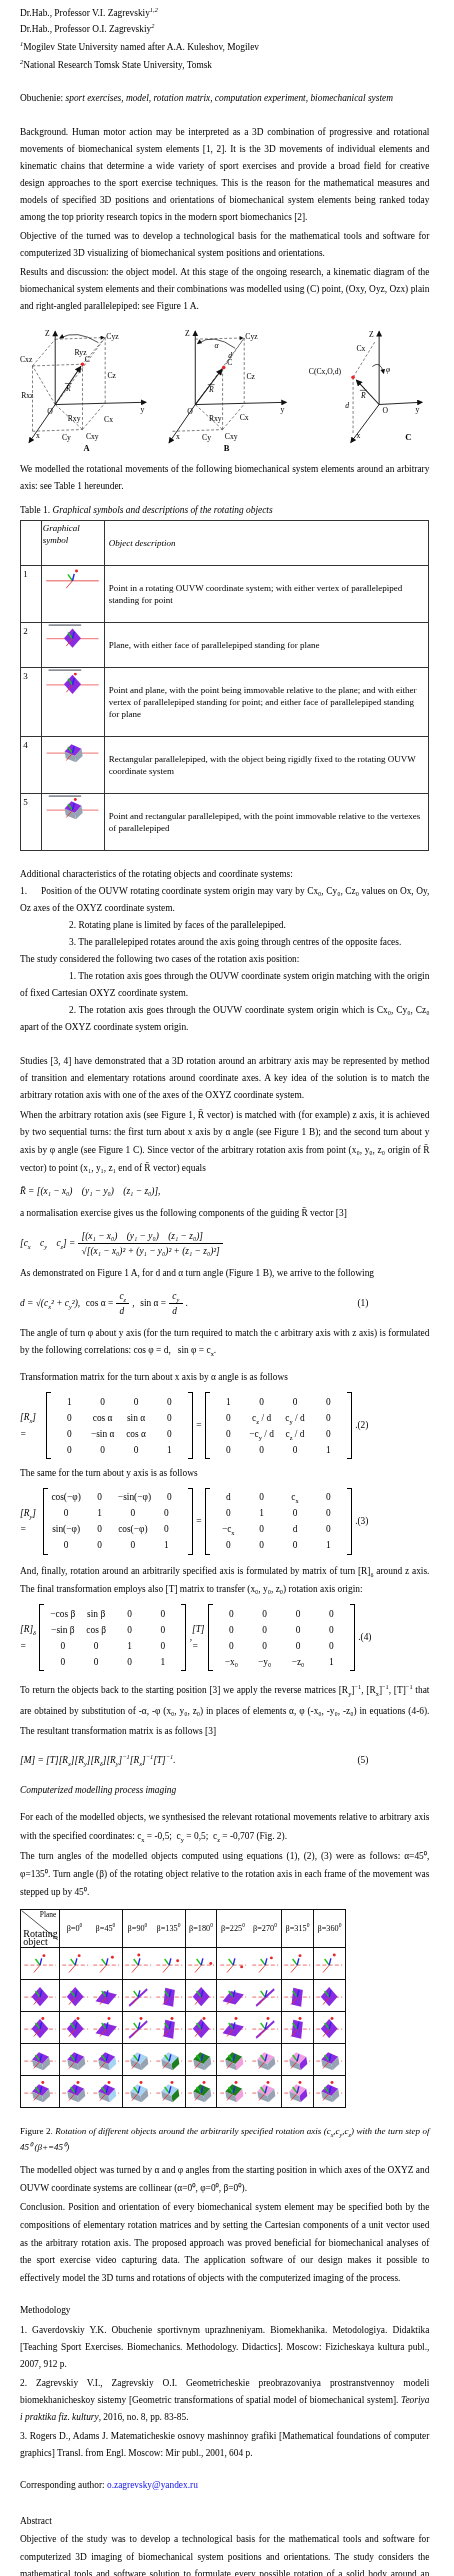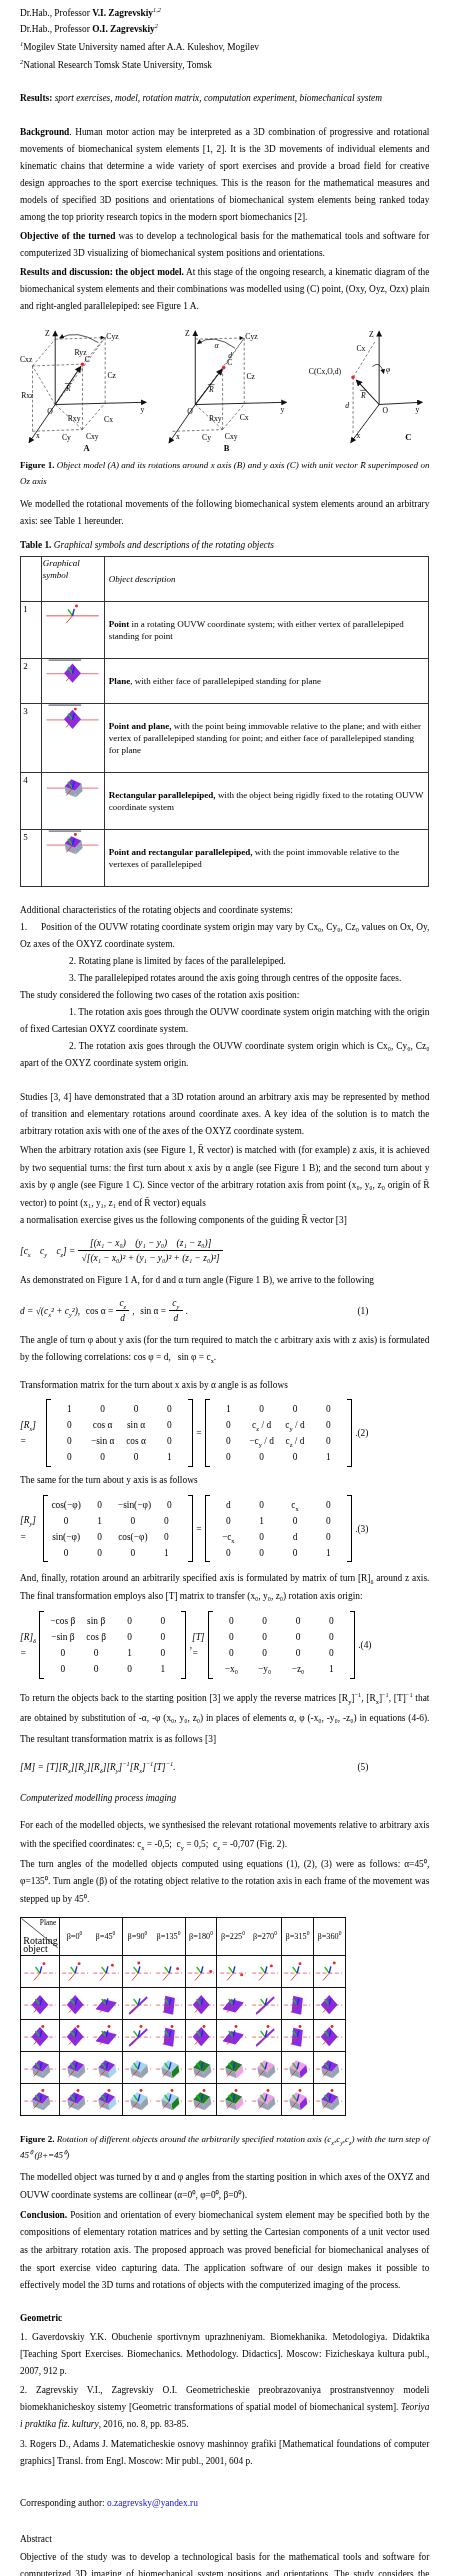--- a/index.html
+++ b/index.html
@@ -7,7 +7,7 @@
         padding:4.5px 25.6px 0 20px;background:#fff;color:#000;
         font-family:"Liberation Serif",serif;font-size:9.4px;line-height:17px;overflow:hidden;}
   p{margin:0;text-align:justify;}
-  .b{font-weight:bold}.i{font-style:italic}
+  .b{font-weight:normal}.i{font-style:italic}
   sup{font-size:68%;line-height:0}
   sub{font-size:68%;line-height:0}
   .authline{line-height:16.5px;text-align:left}

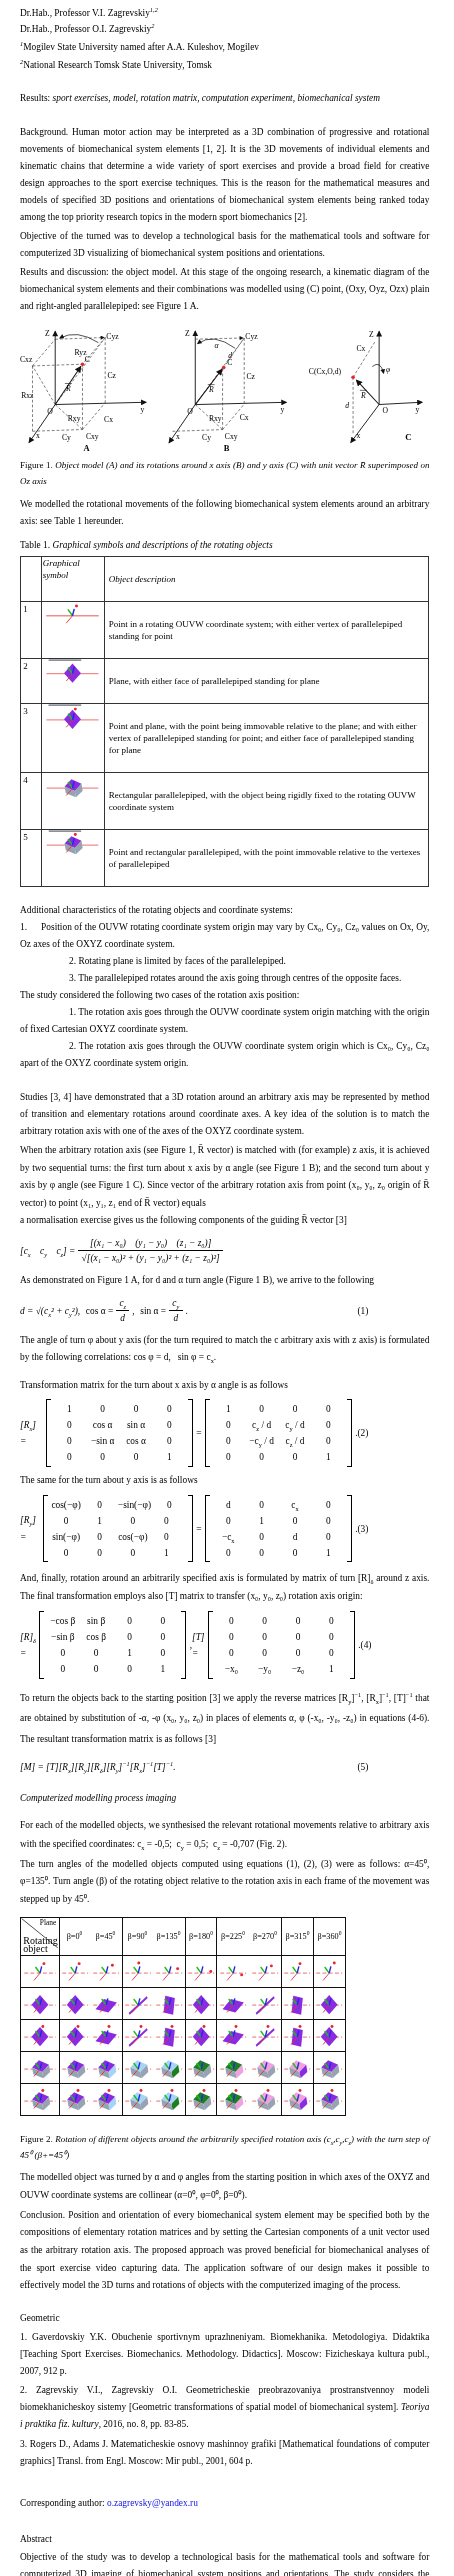--- a/index.html
+++ b/index.html
@@ -67,7 +67,7 @@
   <p class="affline"><sup class="i">1</sup><span>Mogilev State University named after A.A. Kuleshov, Mogilev</span></p>
   <p class="affline"><sup class="i">2</sup><span>National Research Tomsk State University, Tomsk</span></p>
 
-  <p class="kw"><span class="b">Results:</span><span class="i"> sport exercises, model, rotation matrix, computation experiment, biomechanical system</span></p>
+  <p class="kw"><span class="b">Obuchenie:</span><span class="i"> sport exercises, model, rotation matrix, computation experiment, biomechanical system</span></p>
 
   <p class="p1"><span class="b">Background</span><span>. Human motor action may be interpreted as a 3D combination of progressive and rotational movements of biomechanical system elements [1, 2]. It is the 3D movements of individual elements and kinematic chains that determine a wide variety of sport exercises and provide a broad field for creative design approaches to the sport exercise techniques. This is the reason for the mathematical measures and models of specified 3D positions and orientations of biomechanical system elements being ranked today among the top priority research topics in the modern sport biomechanics [2].</span></p>
   <p class="pgap"><span class="b">Objective of the turned</span><span> was to develop a technological basis for the mathematical tools and software for computerized 3D visualizing of biomechanical system positions and orientations.</span></p>

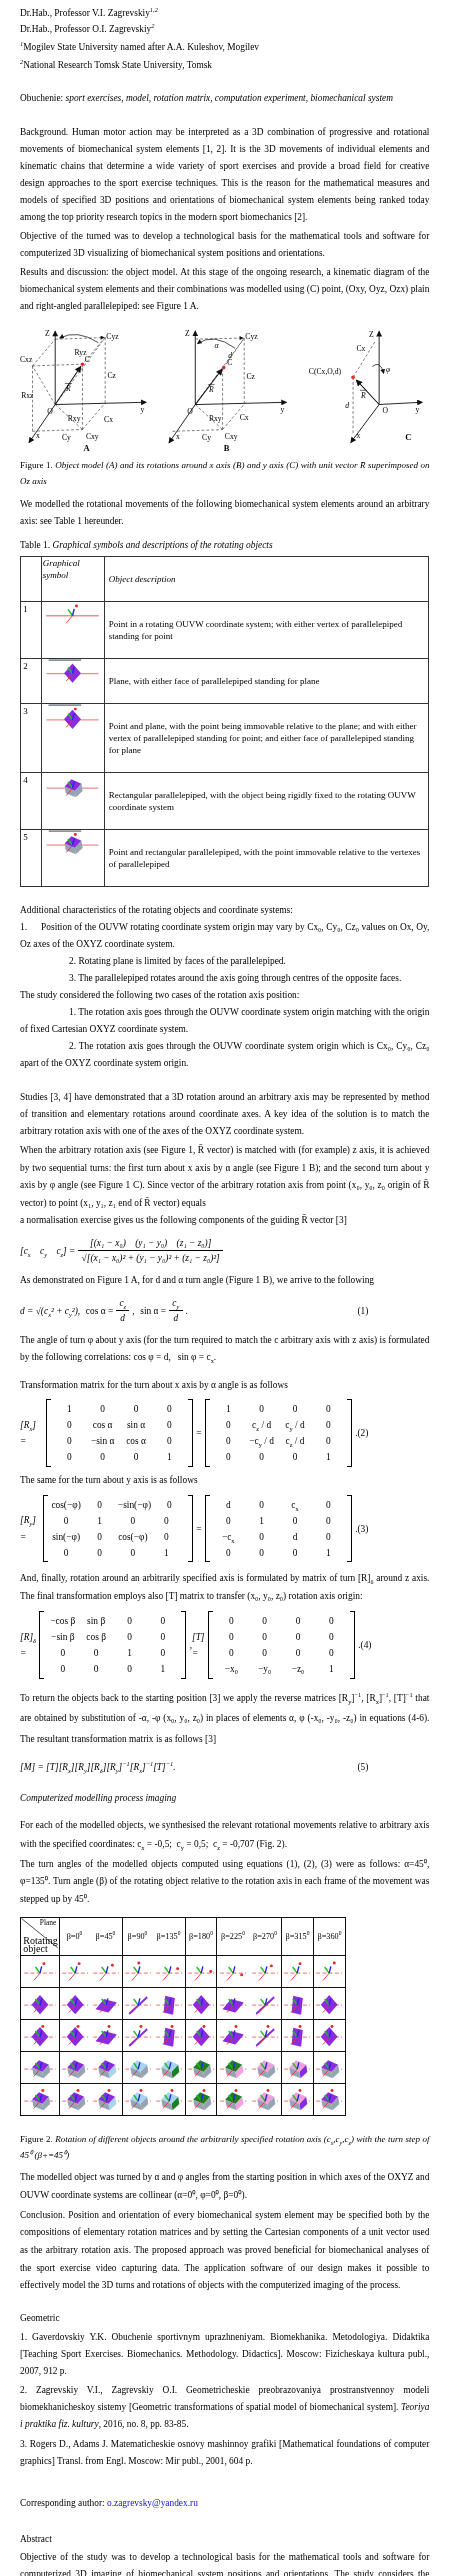--- a/index.html
+++ b/index.html
@@ -184,7 +184,6 @@
       <text x="198" y="208" class="pl">C</text>
     </svg>
   </div>
-  <p class="cap"><span class="b">Figure 1.</span><span class="i"> Object model (A) and its rotations around x axis (B) and y axis (C) with unit vector R̄ superimposed on Oz axis</span></p>
 
   <p style="margin-top:6.8px"><span>We modelled the rotational movements of the following biomechanical system elements around an arbitrary axis: see Table 1 hereunder.</span></p>
 

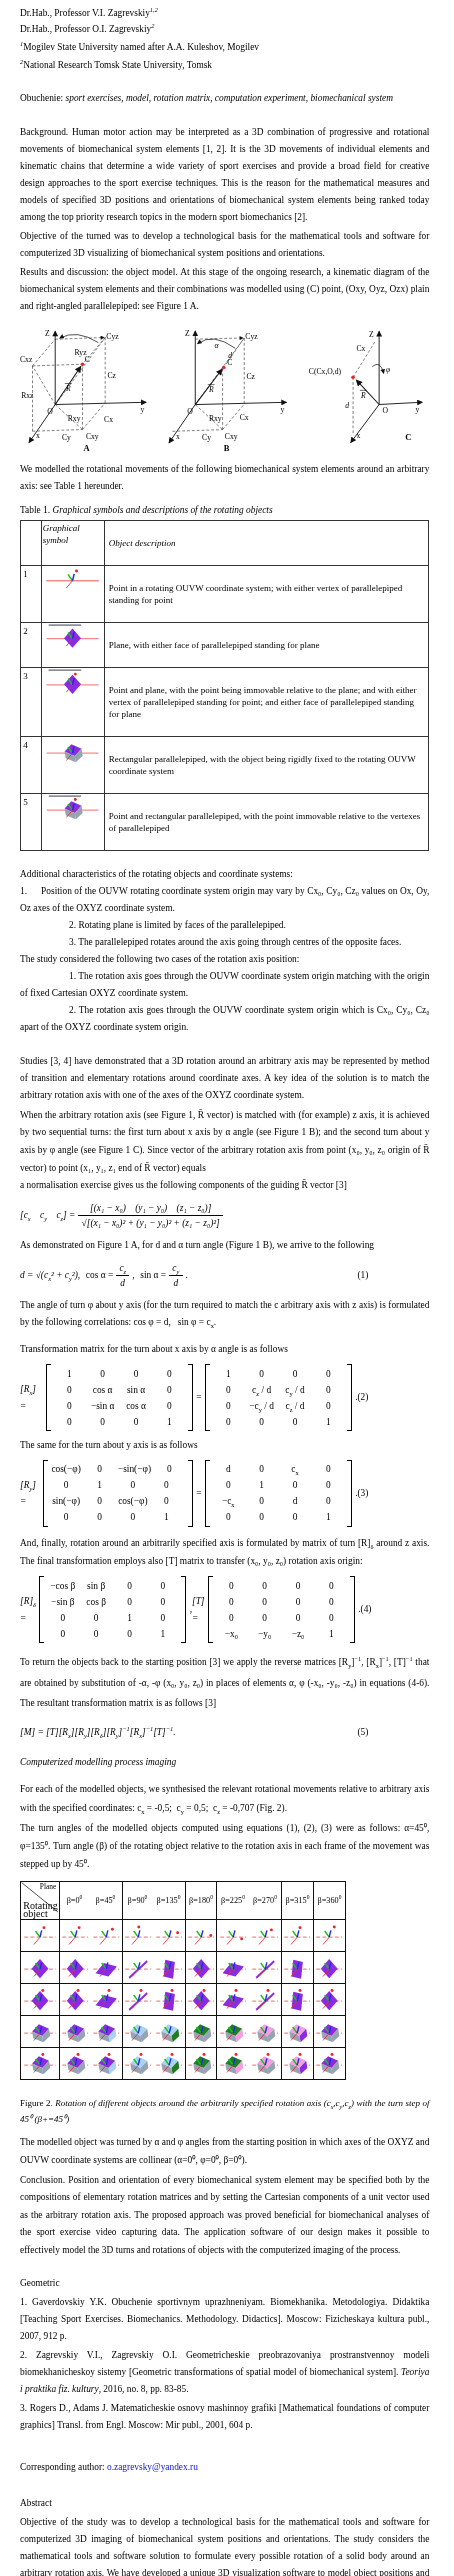--- a/index.html
+++ b/index.html
@@ -275,6 +275,9 @@
   <p style="margin-top:17px"><span>Studies [3, 4] have demonstrated that a 3D rotation around an arbitrary axis may be represented by method of transition and elementary rotations around coordinate axes. A key idea of the solution is to match the arbitrary rotation axis with one of the axes of the OXYZ coordinate system.</span></p>
   <p class="pgap" style="line-height:17.6px"><span>When the arbitrary rotation axis (see Figure 1, R̄ vector) is matched with (for example) z axis, it is achieved by two sequential turns: the first turn about x axis by α angle (see Figure 1 B); and the second turn about y axis by φ angle (see Figure 1 C). Since vector of the arbitrary rotation axis from point (x₀, y₀, z₀ origin of R̄ vector) to point (x₁, y₁, z₁ end of R̄ vector) equals</span></p>
 
+  <div class="eq">
+    <span class="i">R̄ = [(x₁ − x₀)  (y₁ − y₀)  (z₁ − z₀)],</span>
+  </div>
 
   <p><span>a normalisation exercise gives us the following components of the guiding R̄ vector [3]</span></p>
 

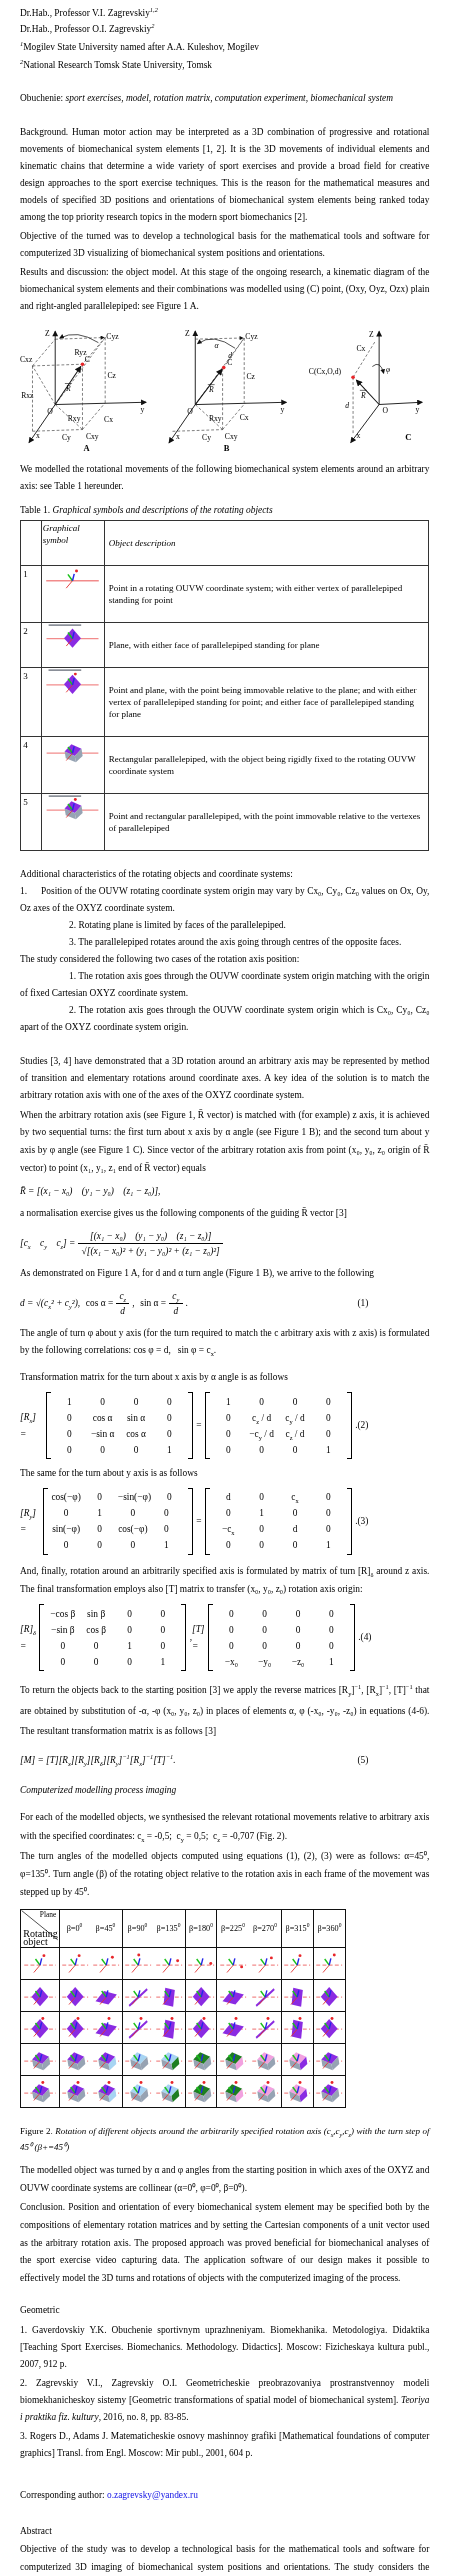--- a/index.html
+++ b/index.html
@@ -39,7 +39,7 @@
   .mbody{display:inline-flex;flex-direction:column;justify-content:center;padding:1.7px 1.1px}
   .mrow{display:flex}
   .mcell{min-width:30px;text-align:center;line-height:16px;padding:0 1.7px}
-  .frac{display:inline-flex;flex-direction:column;vertical-align:middle;text-align:center;margin:0 2.8px}
+  .frac{display:inline-flex;flex-direction:column;vertical-align:middle;margin:0 2.8px}
   .fnum{border-bottom:0.8px solid #000;padding:0 3.4px;line-height:14.2px}
   .fden{padding:0 3.4px;line-height:14.2px}
   .hmath{margin-top:17px;line-height:17px}

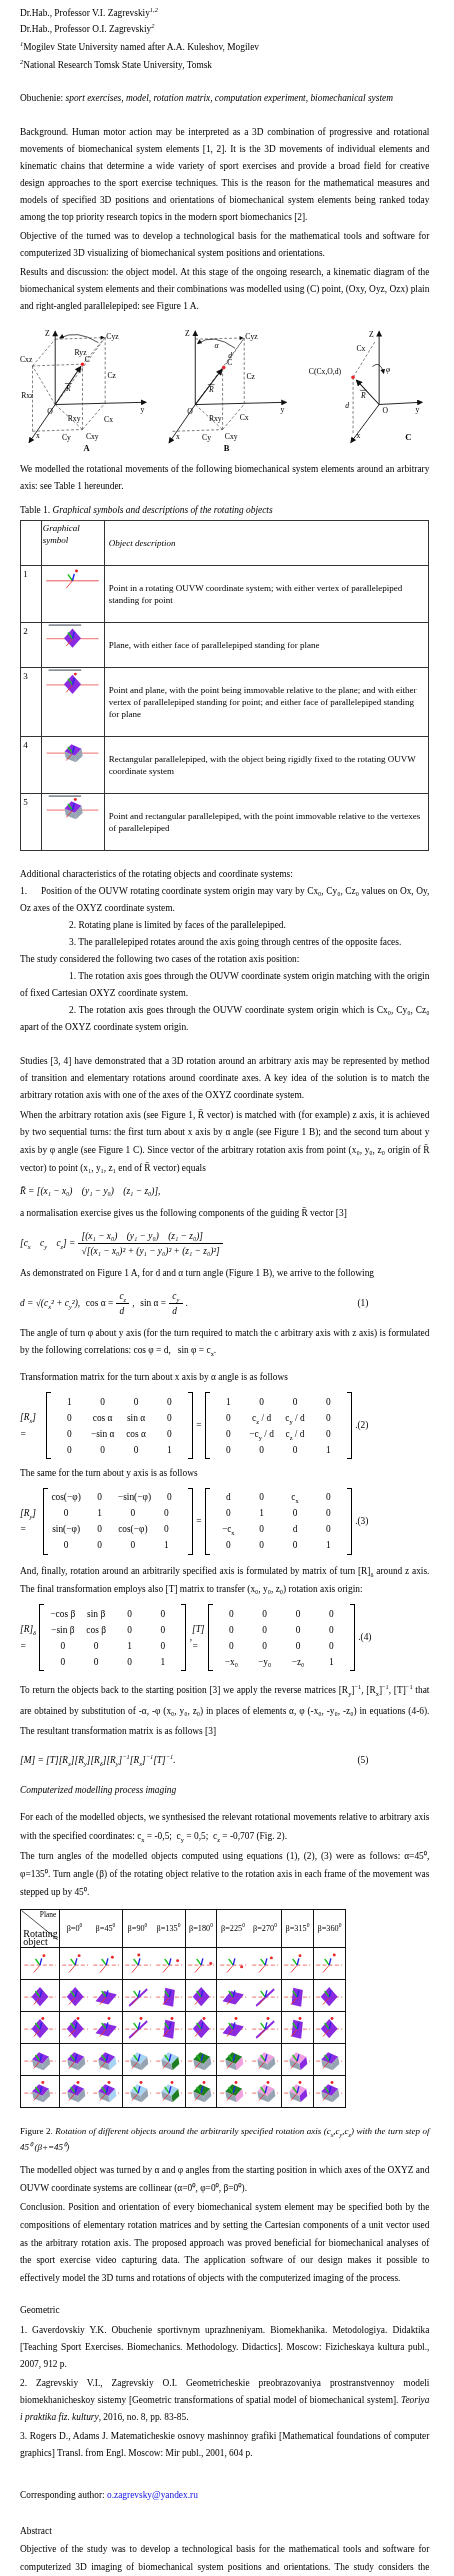--- a/index.html
+++ b/index.html
@@ -1154,7 +1154,7 @@
   <p class="pgap" style="line-height:17.6px"><span class="b">Conclusion.</span><span> Position and orientation of every biomechanical system element may be specified both by the compositions of elementary rotation matrices and by setting the Cartesian components of a unit vector used as the arbitrary rotation axis. The proposed approach was proved beneficial for biomechanical analyses of the sport exercise video capturing data. The application software of our design makes it possible to effectively model the 3D turns and rotations of objects with the computerized imaging of the process.</span></p>
 
   <div class="refs">
-    <p class="b" style="margin-top:15px"><span>Geometric</span></p>
+    <p class="b" style="margin-top:15px"><span>Methodology</span></p>
     <p><span>1. Gaverdovskiy Y.K. Obuchenie sportivnym uprazhneniyam. Biomekhanika. Metodologiya. Didaktika [Teaching Sport Exercises. Biomechanics. Methodology. Didactics]. Moscow: Fizicheskaya kultura publ., 2007, 912 p.</span></p>
     <p><span>2. Zagrevskiy V.I., Zagrevskiy O.I. Geometricheskie preobrazovaniya prostranstvennoy modeli biomekhanicheskoy sistemy [Geometric transformations of spatial model of biomechanical system]. </span><span class="i">Teoriya i praktika fiz. kultury</span><span>, 2016, no. 8, pp. 83-85.</span></p>
     <p><span>3. Rogers D., Adams J. Matematicheskie osnovy mashinnoy grafiki [Mathematical foundations of computer graphics] Transl. from Engl. Moscow: Mir publ., 2001, 604 p.</span></p>

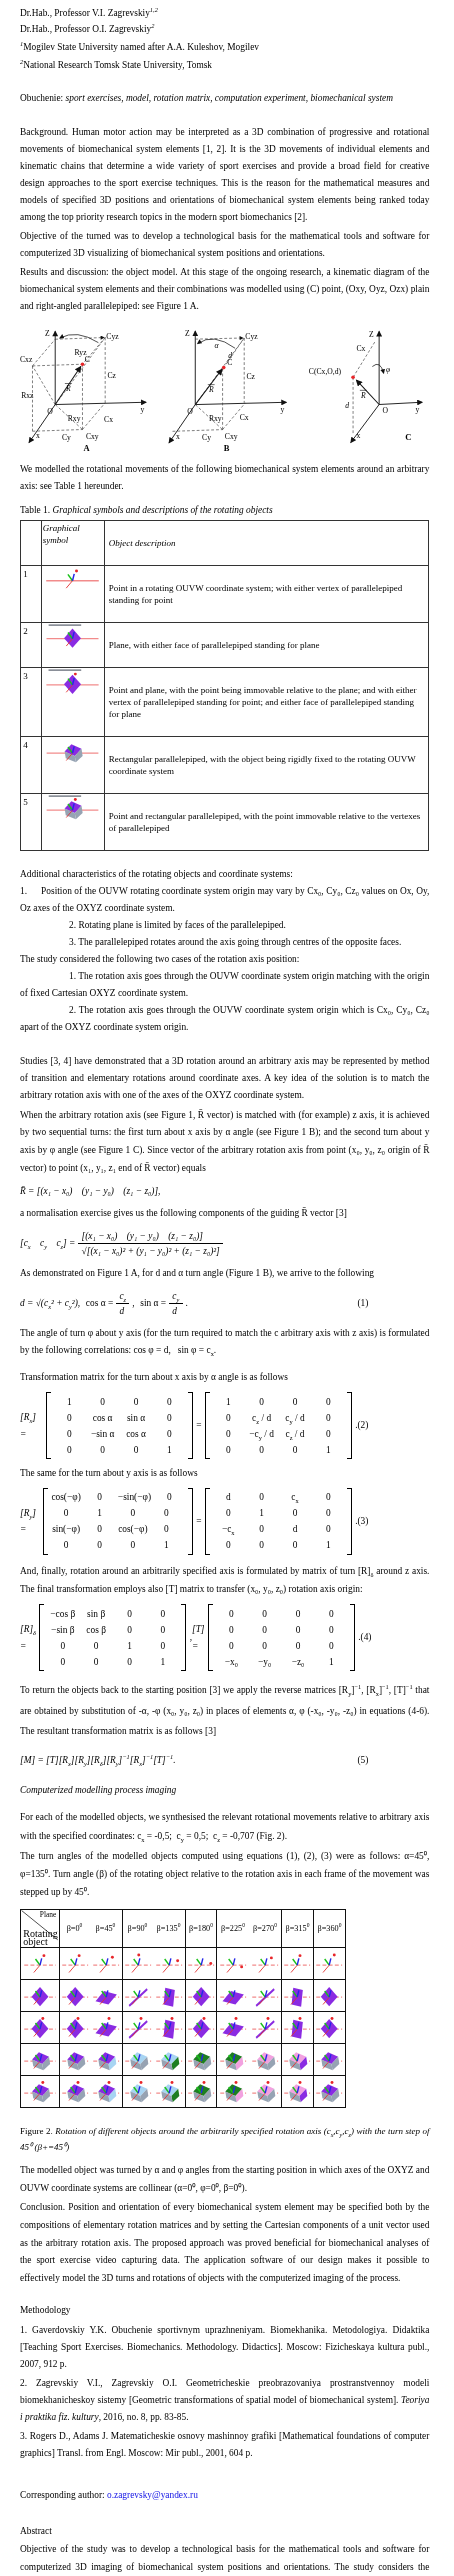--- a/index.html
+++ b/index.html
@@ -1160,7 +1160,7 @@
     <p><span>3. Rogers D., Adams J. Matematicheskie osnovy mashinnoy grafiki [Mathematical foundations of computer graphics] Transl. from Engl. Moscow: Mir publ., 2001, 604 p.</span></p>
   </div>
 
-  <p style="margin-top:25px"><span>Corresponding author: </span><a href="#" class="email">o.zagrevsky@yandex.ru</a></p>
+  <p style="margin-top:15px"><span>Corresponding author: </span><a href="#" class="email">o.zagrevsky@yandex.ru</a></p>
 
   <p style="margin-top:19px"><span>Abstract</span></p>
   <p style="margin-top:1.1px;line-height:17.3px"><span>Objective of the study was to develop a technological basis for the mathematical tools and software for computerized 3D imaging of biomechanical system positions and orientations. The study considers the mathematical tools and software solution to formulate every possible rotation of a solid body around an arbitrary rotation axis. We have developed a unique 3D visualization software to model object positions and orientations within the preset coordinates of the rotation axis. The software was designed using Visual Basic 2010 Express algorithmic language in Visual Studio 2013 integrative environment. The software is based on a matrix descriptive method applied to profile and image object positions and orientations. The position and orientation of every biomechanical system element may be preset both by the compositions of elementary rotation matrices and by the Cartesian components of a unit vector used as the arbitrary rotation axis. The proposed approach was proved beneficial for biomechanical analyses of the sport exercise video capturing data.</span></p>

